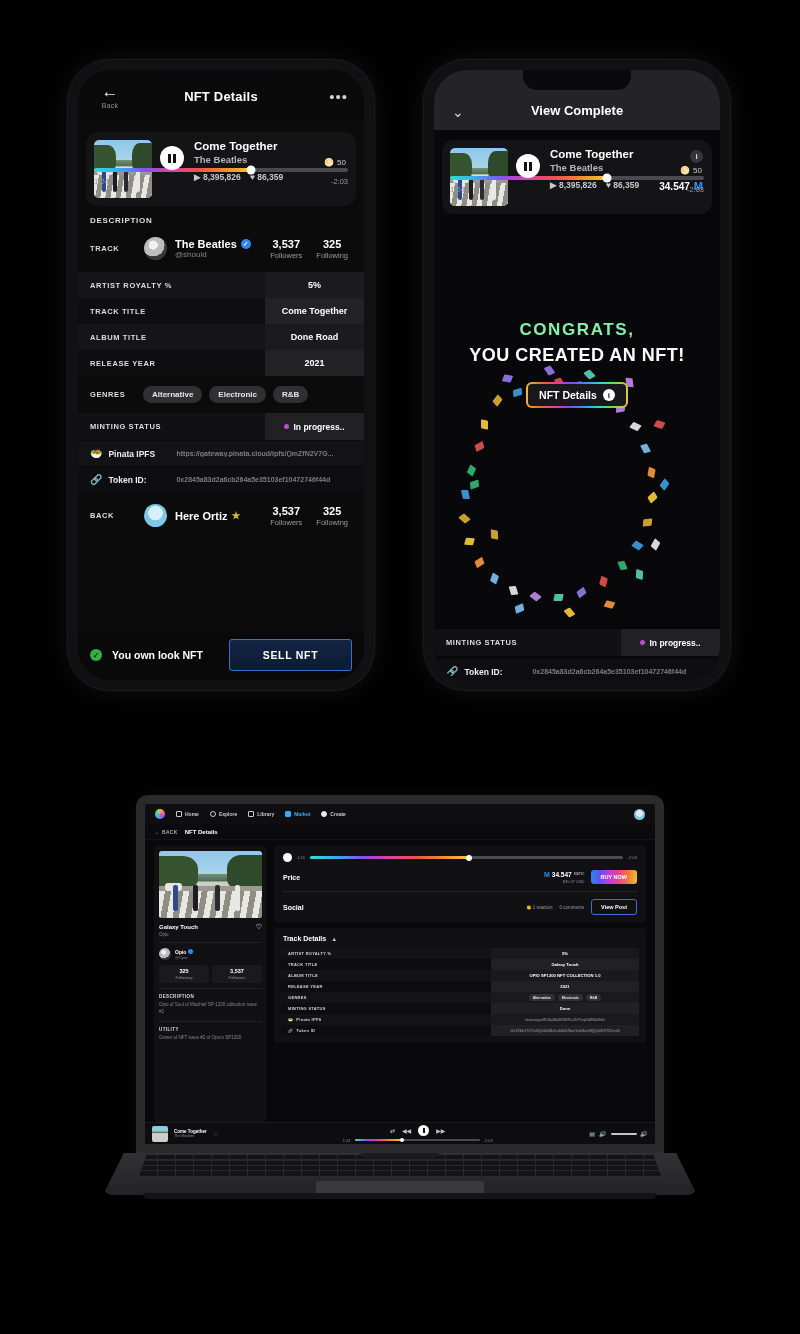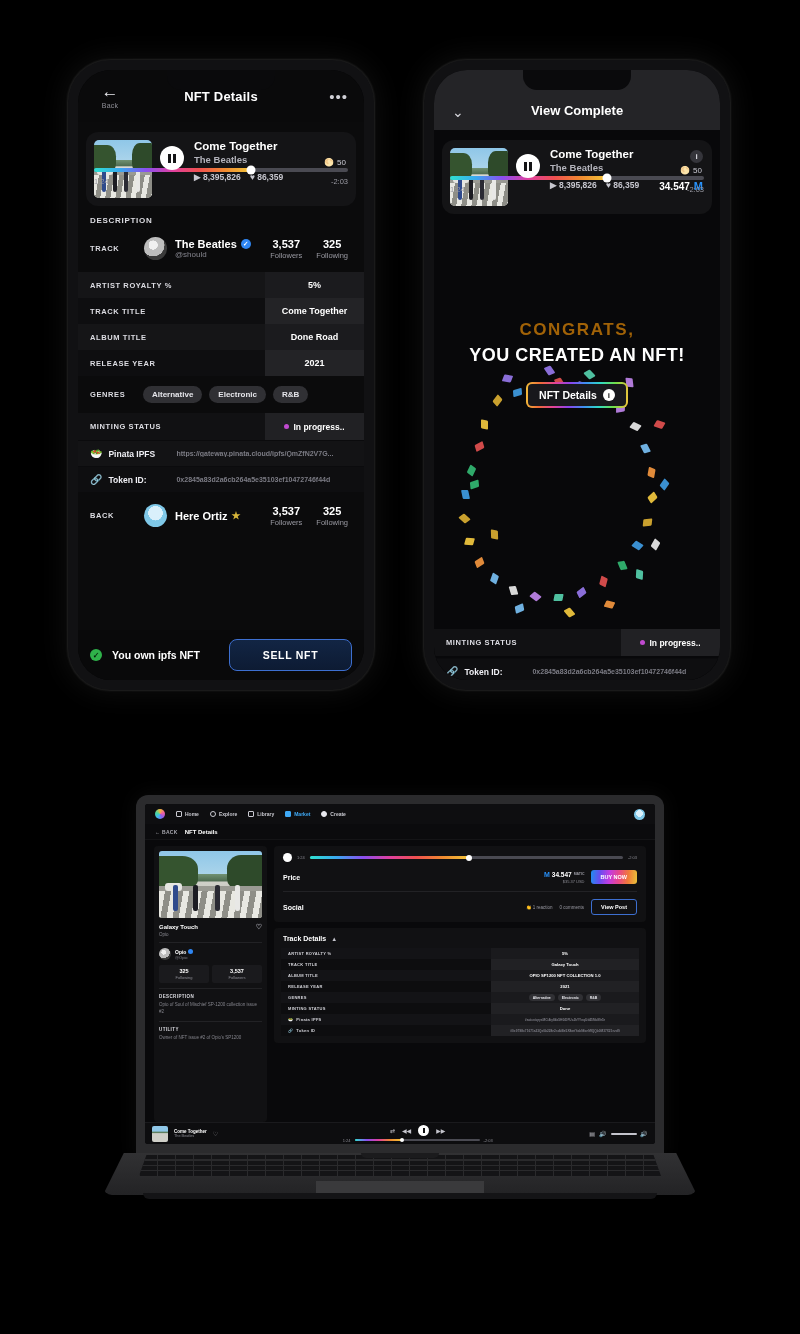--- a/index.html
+++ b/index.html
@@ -161,7 +161,7 @@
   .p2-body { background:#08080a; height: calc(100% - 60px); position:relative; overflow:hidden;}
 
   .congrats-wrap { position:absolute; left:0; right:0; top:190px; text-align:center; z-index:5;}
-  .c1 { font-size:17px; font-weight:800; letter-spacing:1.6px; color:#a16207;}
+  .c1 { font-size:17px; font-weight:800; letter-spacing:1.6px; color:#86efac;}
   .c2 { font-size:18px; font-weight:800; letter-spacing:.5px; color:#fff; margin-top:5px;}
   .nft-details-btn {
     display:inline-flex; align-items:center; gap:6px; margin-top:16px;

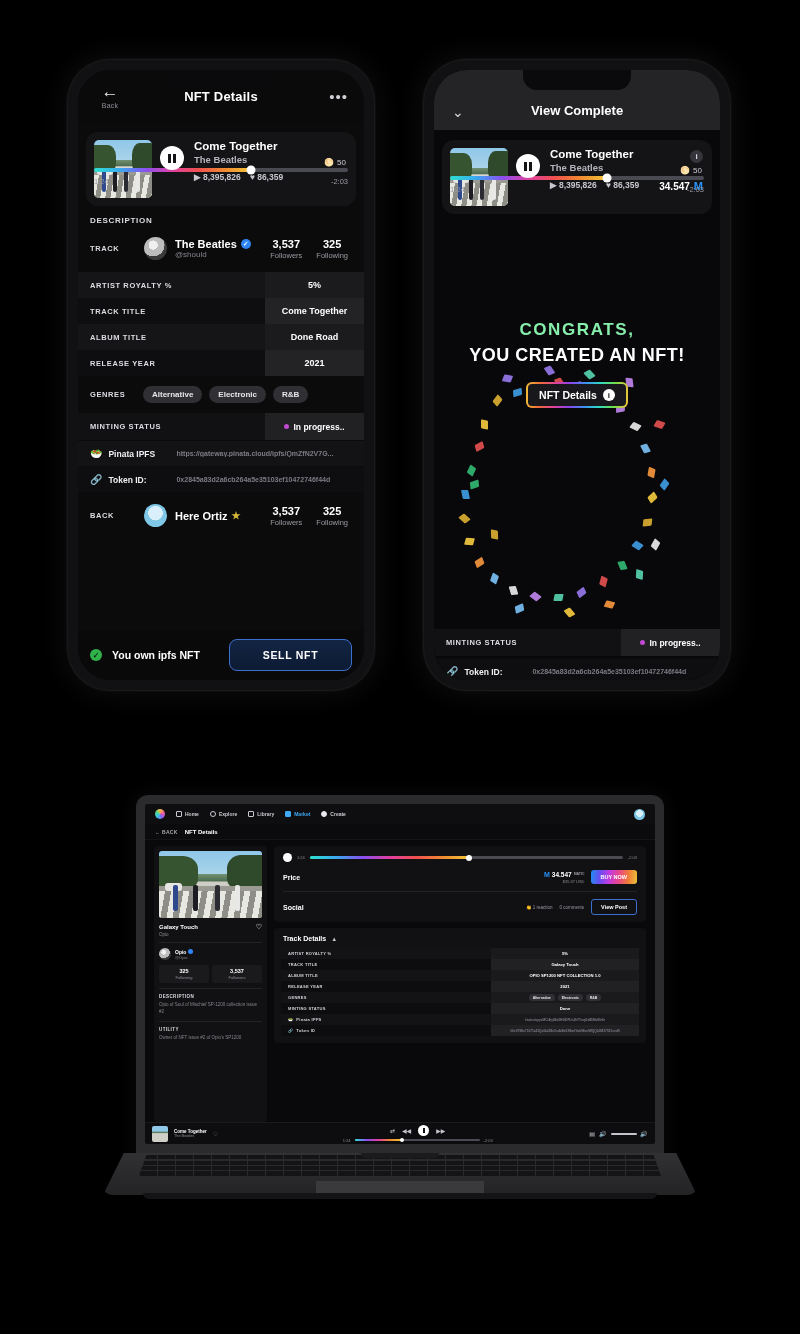--- a/index.html
+++ b/index.html
@@ -454,7 +454,7 @@
 
         <div class="p1-footer">
           <span class="own-chk">✓</span>
-          <span class="own-text">You own ipfs NFT</span>
+          <span class="own-text">You own look NFT</span>
           <div class="sell-btn">SELL NFT</div>
         </div>
 

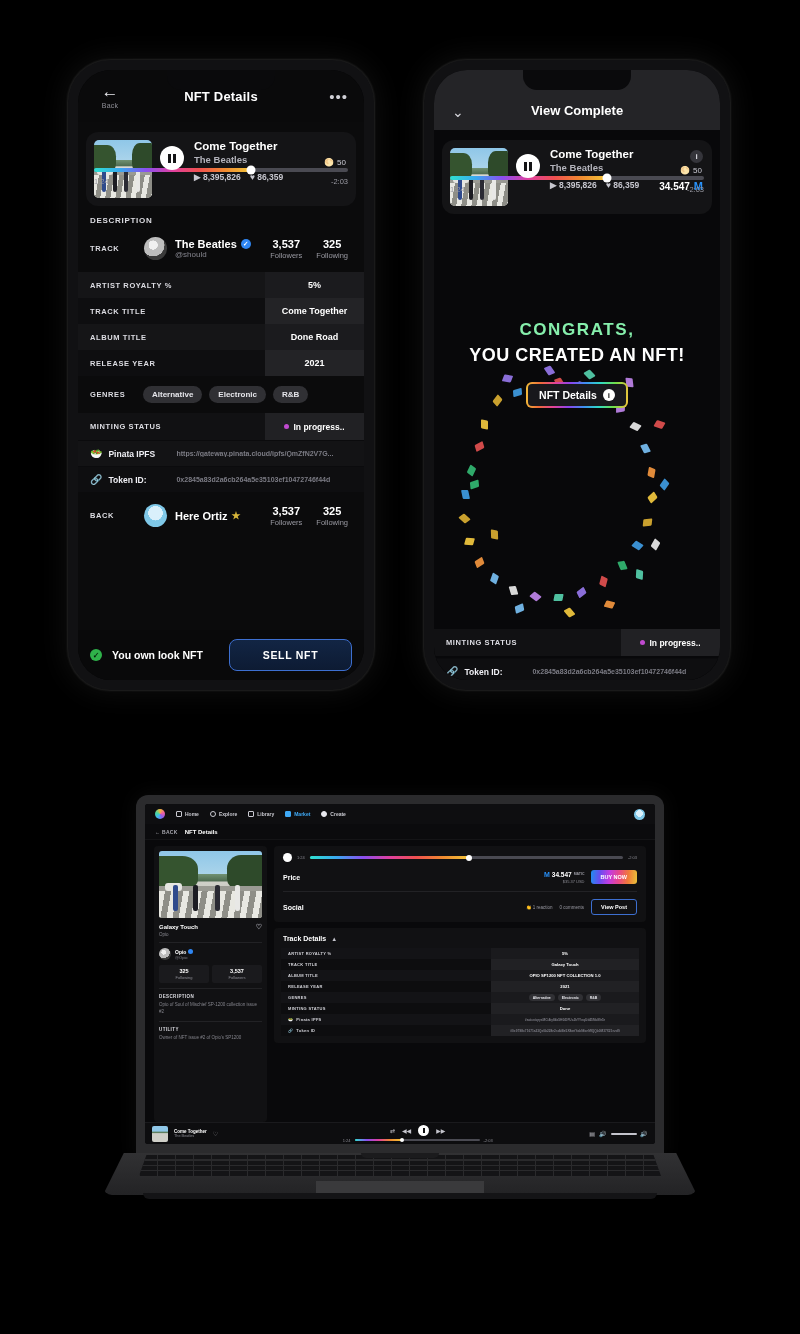--- a/index.html
+++ b/index.html
@@ -149,7 +149,7 @@
   .own-chk { width:12px; height:12px; border-radius:50%; background:#2fb24a; color:#06230c;
     font-size:8px; display:flex; align-items:center; justify-content:center; font-weight:900;}
   .own-text { font-size:10.5px; font-weight:700; color:#fff;}
-  .sell-btn { margin-left:auto; width:123px; height:32px; border-radius:8px;
+  .sell-btn { margin-left:auto; width:123px; height:32px; border-radius:3px;
     background: linear-gradient(#122544,#0d1b33); border:1px solid #3d6fd0;
     display:flex; align-items:center; justify-content:center;
     font-size:10.5px; font-weight:800; color:#fff; letter-spacing:.7px; }

